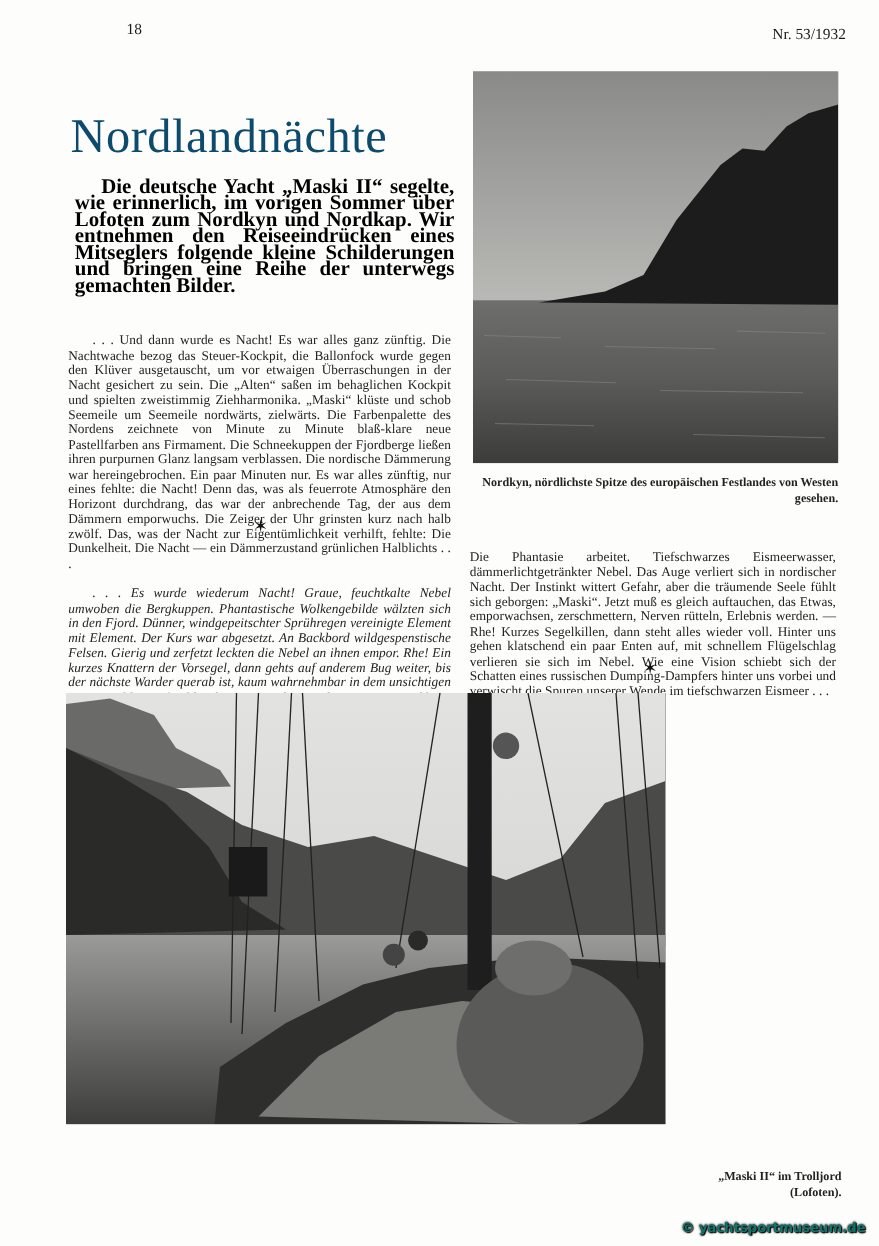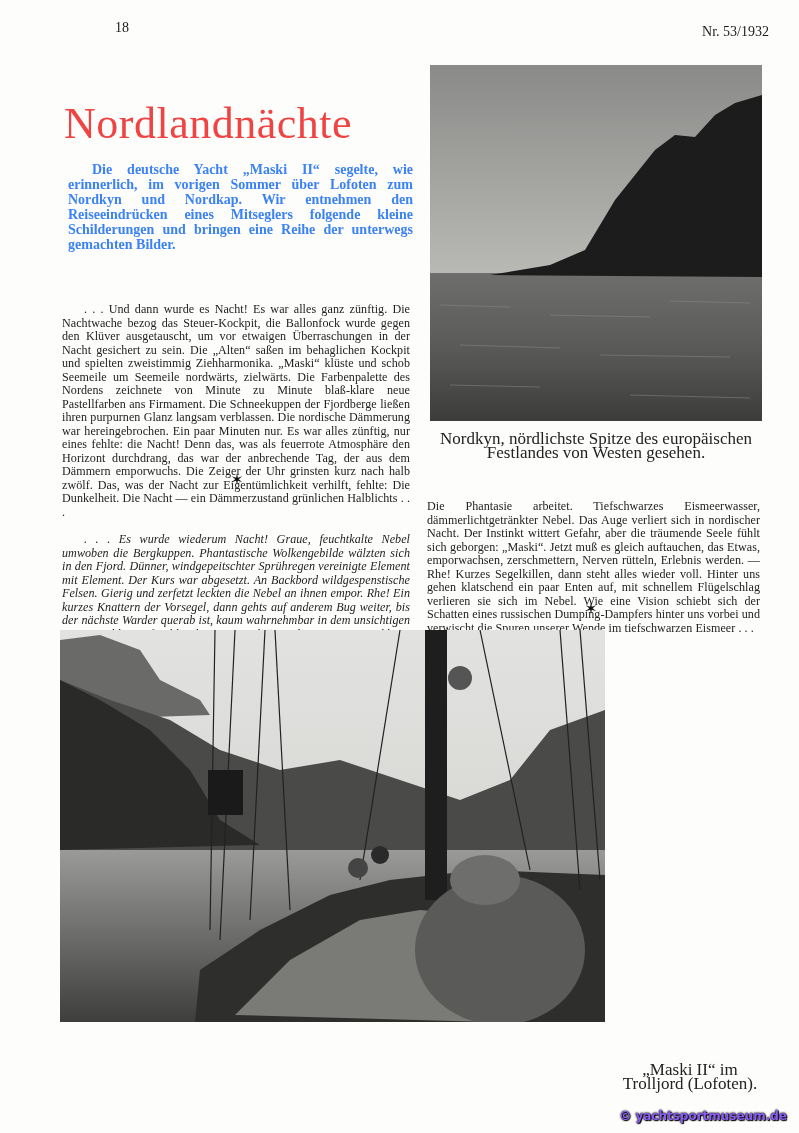--- a/index.html
+++ b/index.html
@@ -13,7 +13,7 @@
   .issue { right: 30px; top: 24px; font-size: 14px; }
   .title {
     left: 64px; top: 98px; font-size: 44px; letter-spacing: 0.5px;
-    font-family: "Liberation Serif", "DejaVu Serif", serif; color: #ef4444;
+    font-family: "Liberation Serif", "DejaVu Serif", serif; color: #0c4a6e;
   }
   .intro {
     left: 68px; top: 162px; width: 345px; font-size: 14px; line-height: 15px;

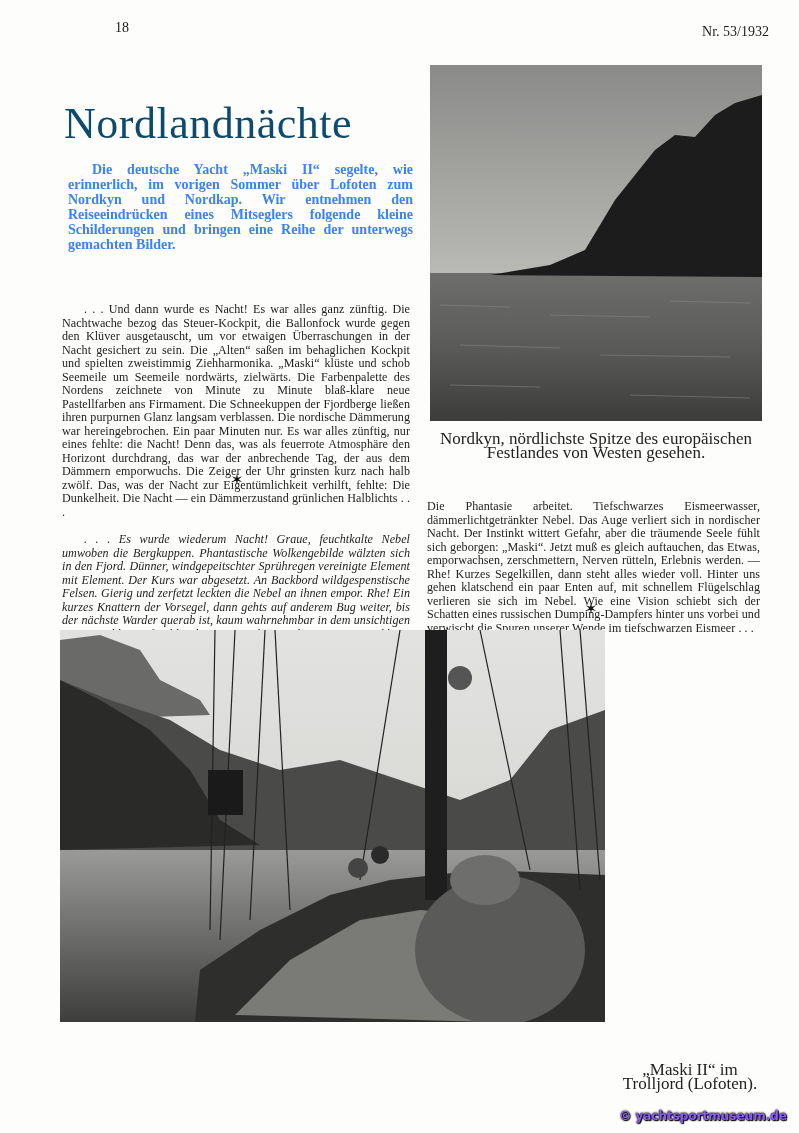--- a/index.html
+++ b/index.html
@@ -16,8 +16,8 @@
     font-family: "Liberation Serif", "DejaVu Serif", serif; color: #0c4a6e;
   }
   .intro {
-    left: 68px; top: 162px; width: 345px; font-size: 14px; line-height: 15px;
-    text-align: justify; font-weight: bold; color: #3b82f6; text-indent: 24px;
+    left: 68px; top: 162px; width: 345px; font-size: 19px; line-height: 15px;
+    text-align: justify; font-weight: bold; color: #000000; text-indent: 24px;
   }
   .col {
     font-family: "Liberation Serif", "DejaVu Serif", serif;

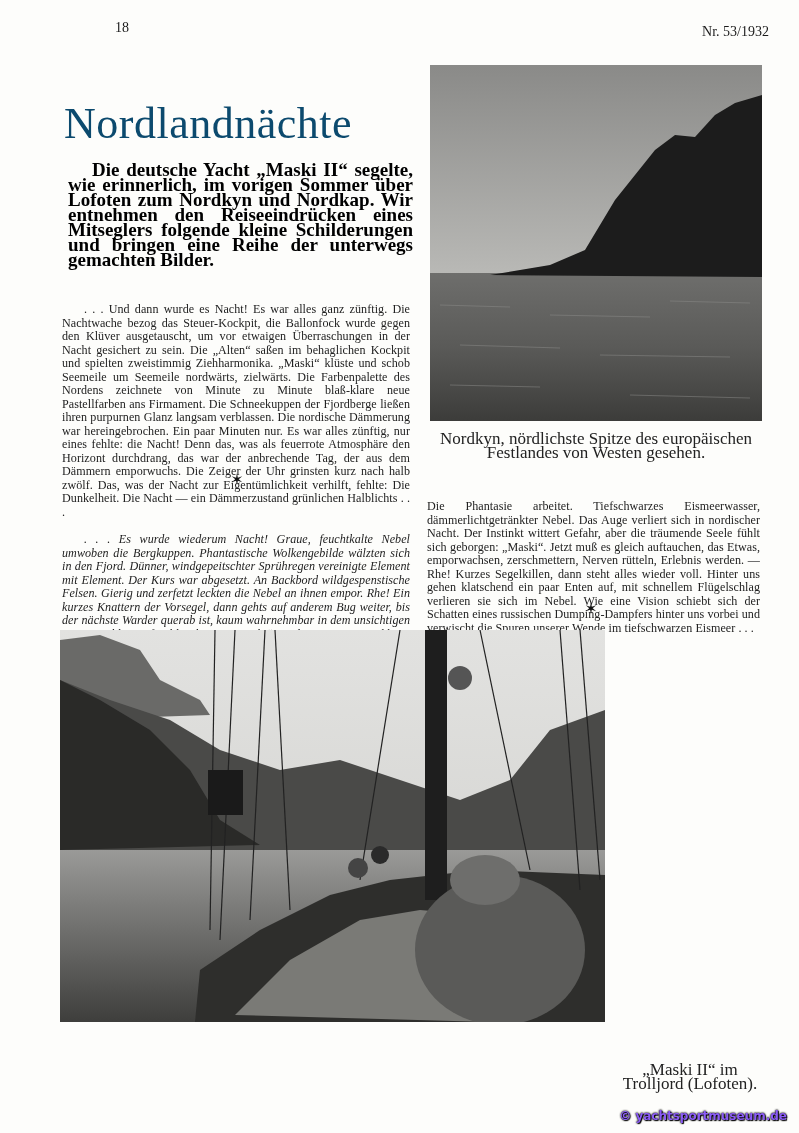--- a/index.html
+++ b/index.html
@@ -36,8 +36,8 @@
   .photo-1 { left: 430px; top: 65px; width: 332px; height: 356px; }
   .photo-2 { left: 60px; top: 630px; width: 545px; height: 392px; }
   .caption {
-    font-size: 17px; line-height: 14px; text-align: center; color: #222;
-    font-family: "Liberation Serif", "DejaVu Serif", serif; font-weight: normal;
+    font-size: 11px; line-height: 14px; text-align: right; color: #222;
+    font-family: "Liberation Serif", "DejaVu Serif", serif; font-weight: bold;
   }
   .caption-1 { left: 430px; top: 432px; width: 332px; }
   .caption-2 { left: 615px; top: 1063px; width: 150px; }

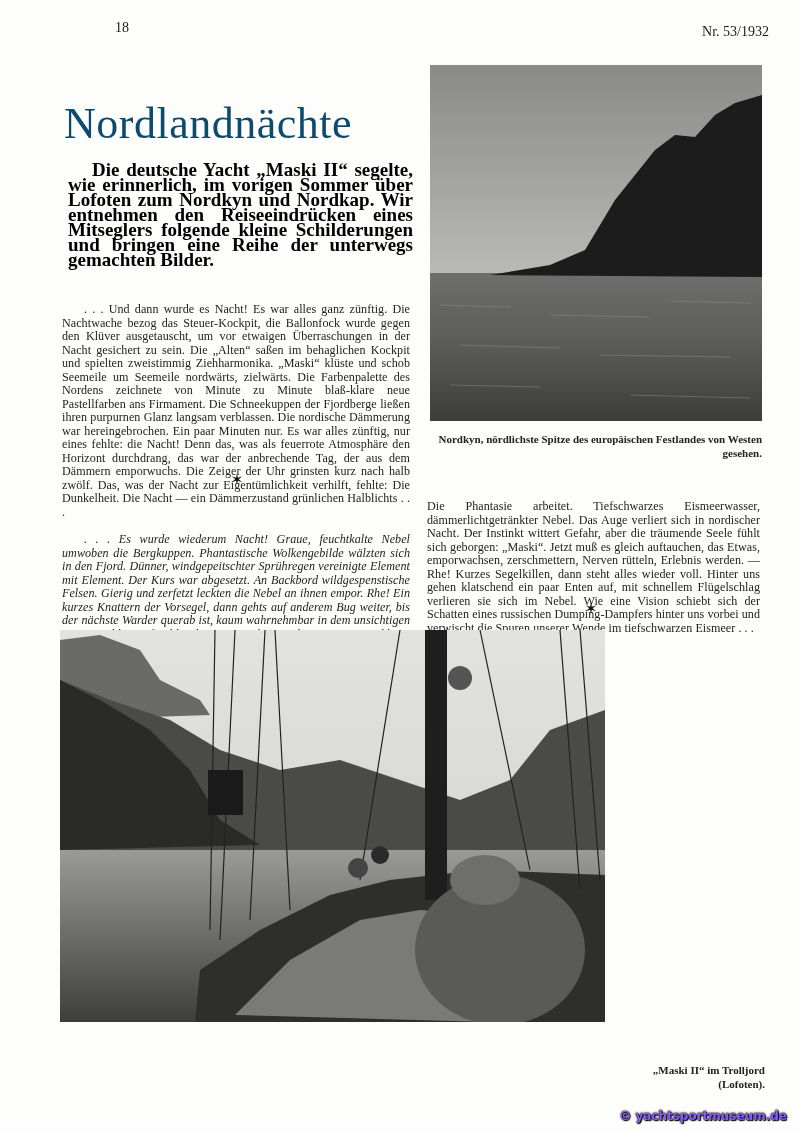--- a/index.html
+++ b/index.html
@@ -42,7 +42,7 @@
   .caption-1 { left: 430px; top: 432px; width: 332px; }
   .caption-2 { left: 615px; top: 1063px; width: 150px; }
   .watermark {
-    right: 12px; bottom: 10px; font-size: 12px; color: #8b5cf6;
+    right: 12px; bottom: 10px; font-size: 12px; color: #0f766e;
     font-family: "DejaVu Sans", sans-serif; font-weight: bold;
     text-shadow: 0 0 2px #000, 0 0 2px #000, 1px 1px 1px #000;
   }

